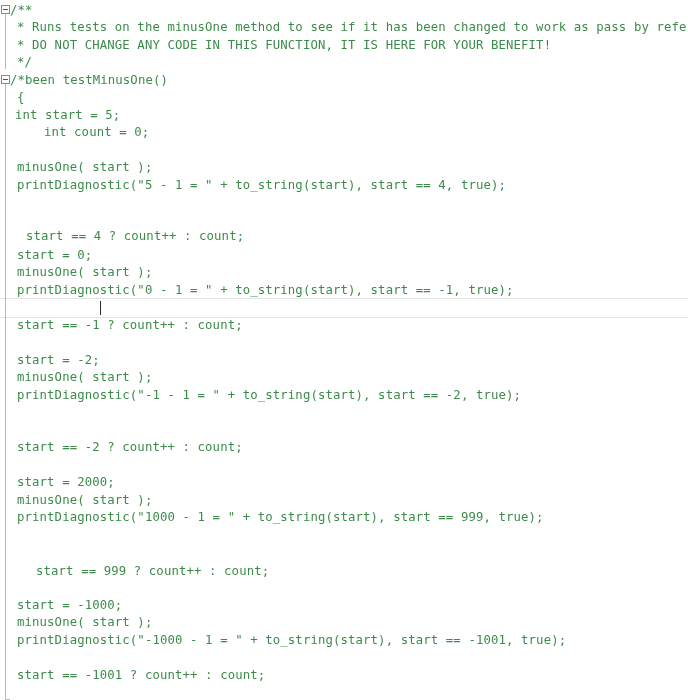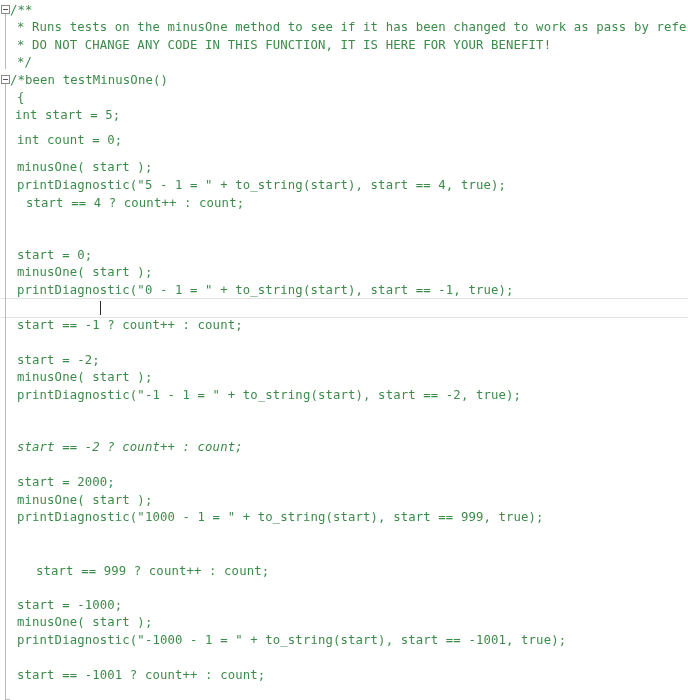--- a/index.html
+++ b/index.html
@@ -123,7 +123,7 @@
       <div class="code-line ind0" style="top: 71.5px;">/*been testMinusOne()</div>
       <div class="code-line ind1" style="top: 89px;">{</div>
       <div class="code-line ind1" style="top: 106.5px; padding-left: 15px;">int start = 5;</div>
-      <div class="code-line ind1" style="top: 132px;">int count = 0;</div>
+      <div class="code-line ind1" style="top: 124px; margin-left: 27px;">int count = 0;</div>
       <div class="code-line ind1" style="top: 159px;">minusOne( start );</div>
       <div class="code-line ind1" style="top: 176.5px;">printDiagnostic("5 - 1 = " + to_string(start), start == 4, true);</div>
       <div class="code-line ind1" style="top: 195px; padding-left: 26px;">start == 4 ? count++ : count;</div>

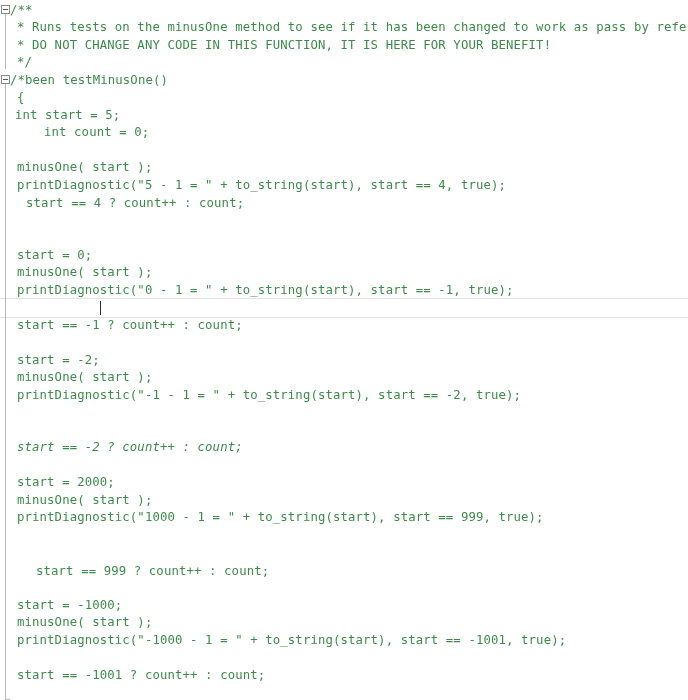--- a/index.html
+++ b/index.html
@@ -126,7 +126,7 @@
       <div class="code-line ind1" style="top: 124px; margin-left: 27px;">int count = 0;</div>
       <div class="code-line ind1" style="top: 159px;">minusOne( start );</div>
       <div class="code-line ind1" style="top: 176.5px;">printDiagnostic("5 - 1 = " + to_string(start), start == 4, true);</div>
-      <div class="code-line ind1" style="top: 195px; padding-left: 26px;">start == 4 ? count++ : count;</div>
+      <div class="code-line ind1" style="top: 228px; padding-left: 26px;">start == 4 ? count++ : count;</div>
       <div class="code-line ind1" style="top: 246.5px;">start = 0;</div>
       <div class="code-line ind1" style="top: 264px;">minusOne( start );</div>
       <div class="code-line ind1" style="top: 281.5px;">printDiagnostic("0 - 1 = " + to_string(start), start == -1, true);</div>

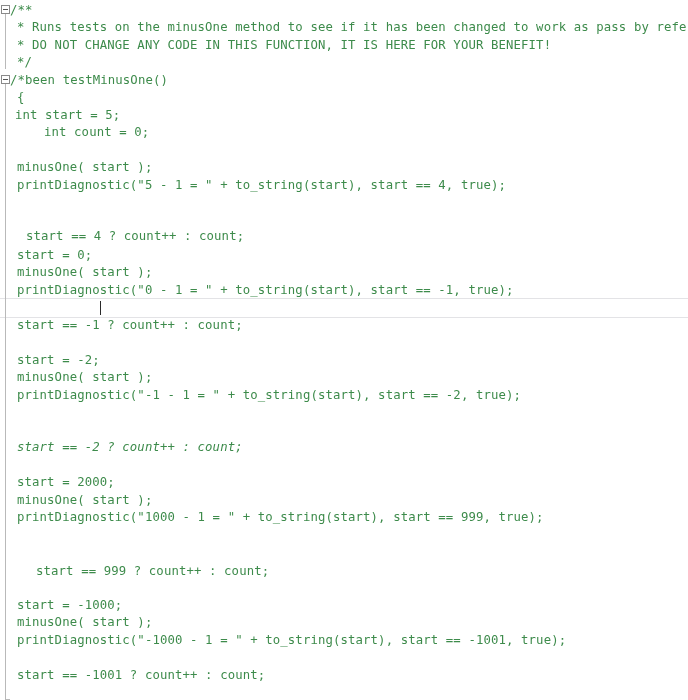--- a/index.html
+++ b/index.html
@@ -134,7 +134,7 @@
       <div class="code-line ind1" style="top: 351.5px;">start = -2;</div>
       <div class="code-line ind1" style="top: 369px;">minusOne( start );</div>
       <div class="code-line ind1" style="top: 386.5px;">printDiagnostic("-1 - 1 = " + to_string(start), start == -2, true);</div>
-      <div class="code-line ind1" style="top: 439px; font-style: italic;">start == -2 ? count++ : count;</div>
+      <div class="code-line ind1" style="top: 439px;">start == -2 ? count++ : count;</div>
       <div class="code-line ind1" style="top: 474px;">start = 2000;</div>
       <div class="code-line ind1" style="top: 491.5px;">minusOne( start );</div>
       <div class="code-line ind1" style="top: 509px;">printDiagnostic("1000 - 1 = " + to_string(start), start == 999, true);</div>

